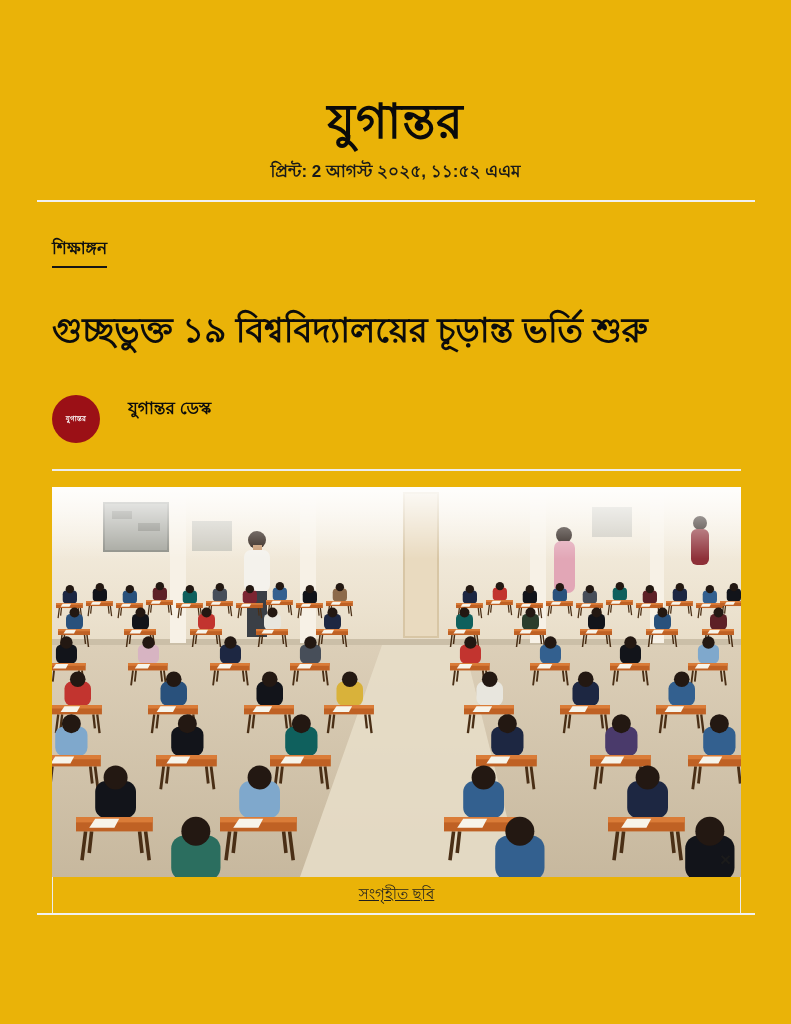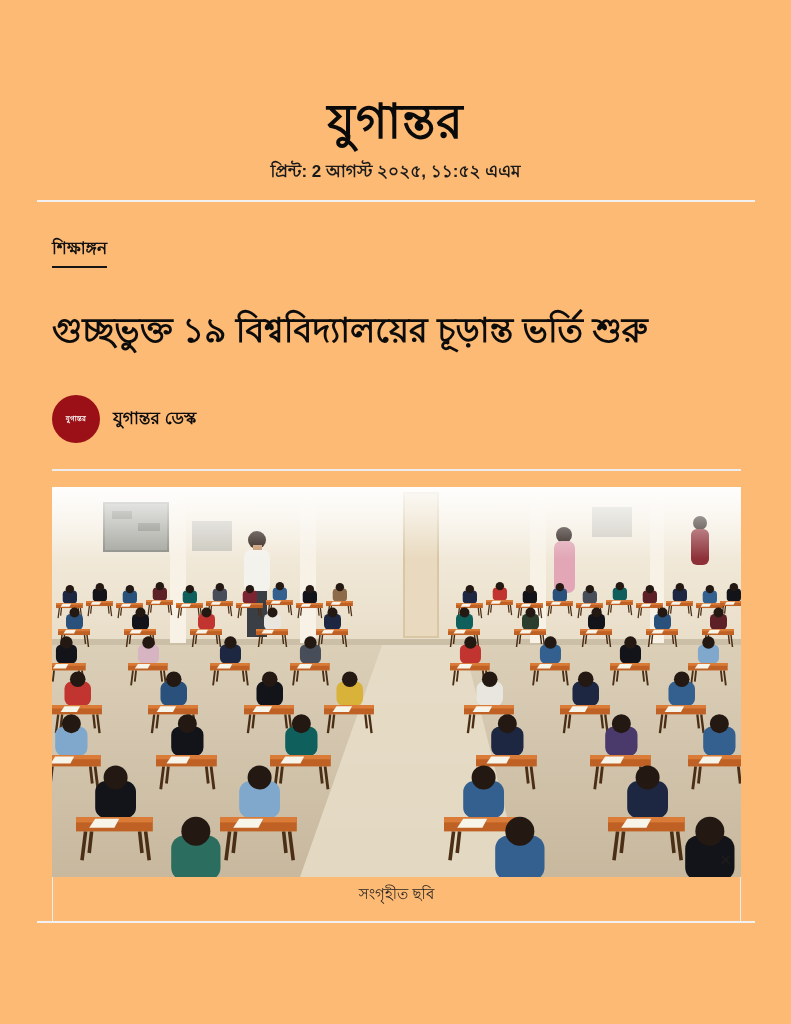--- a/index.html
+++ b/index.html
@@ -8,7 +8,7 @@
     font-family:"Liberation Sans","DejaVu Sans",sans-serif;
     color:#111;-webkit-font-smoothing:antialiased;overflow:hidden;
   }
-  .page{position:relative;width:791px;height:1024px;background:#fdba74;overflow:hidden;}
+  .page{position:relative;width:791px;height:1024px;background:#eab308;overflow:hidden;}
 
   
   .masthead{text-align:center;padding-top:94px;}

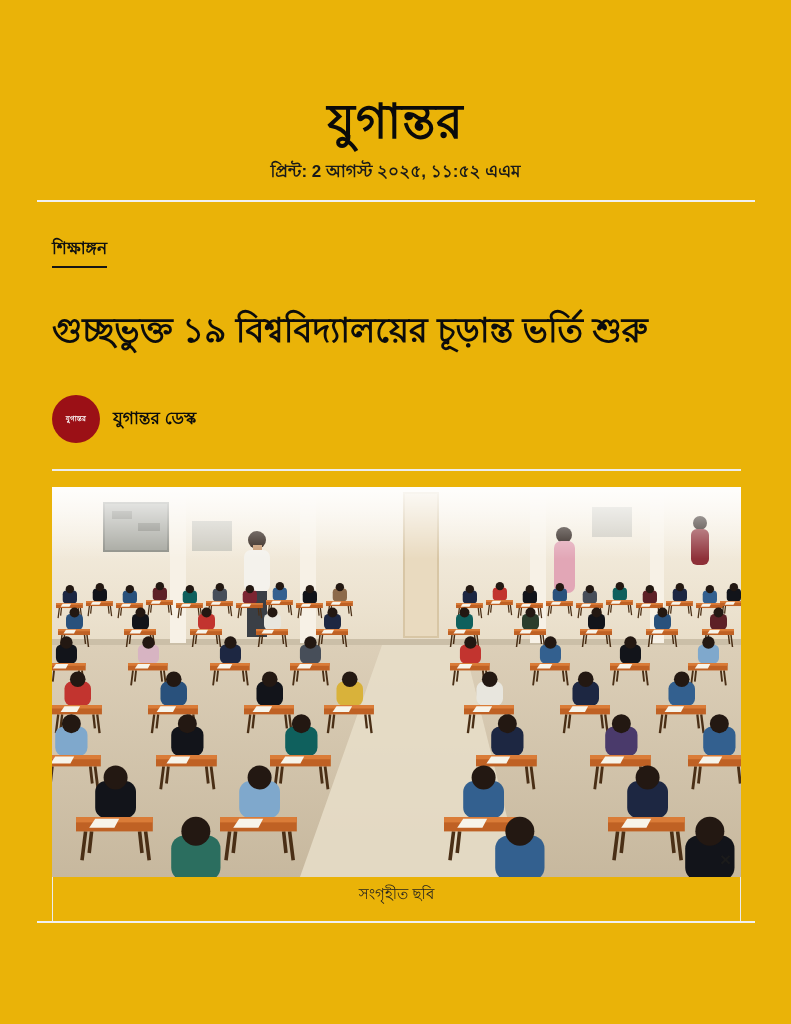--- a/index.html
+++ b/index.html
@@ -23,7 +23,7 @@
     text-decoration:none;border-bottom:2.5px solid #151515;padding-bottom:3px;cursor:pointer;}
   h1.headline{margin:41px 0 0;font-size:34px;line-height:1.28;font-weight:700;color:#0c0c0c;}
 
-  .byline{margin-top:42px;display:flex;align-items:center;gap:13px;}
+  .byline{margin-top:42px;display:flex;align-items:flex-start;gap:28px;}
   .avatar{flex:0 0 auto;width:48px;height:48px;border-radius:50%;background:#9b1016;
     color:#fff;display:flex;align-items:center;justify-content:center;
     font-size:7px;font-weight:700;letter-spacing:.3px;overflow:hidden;}

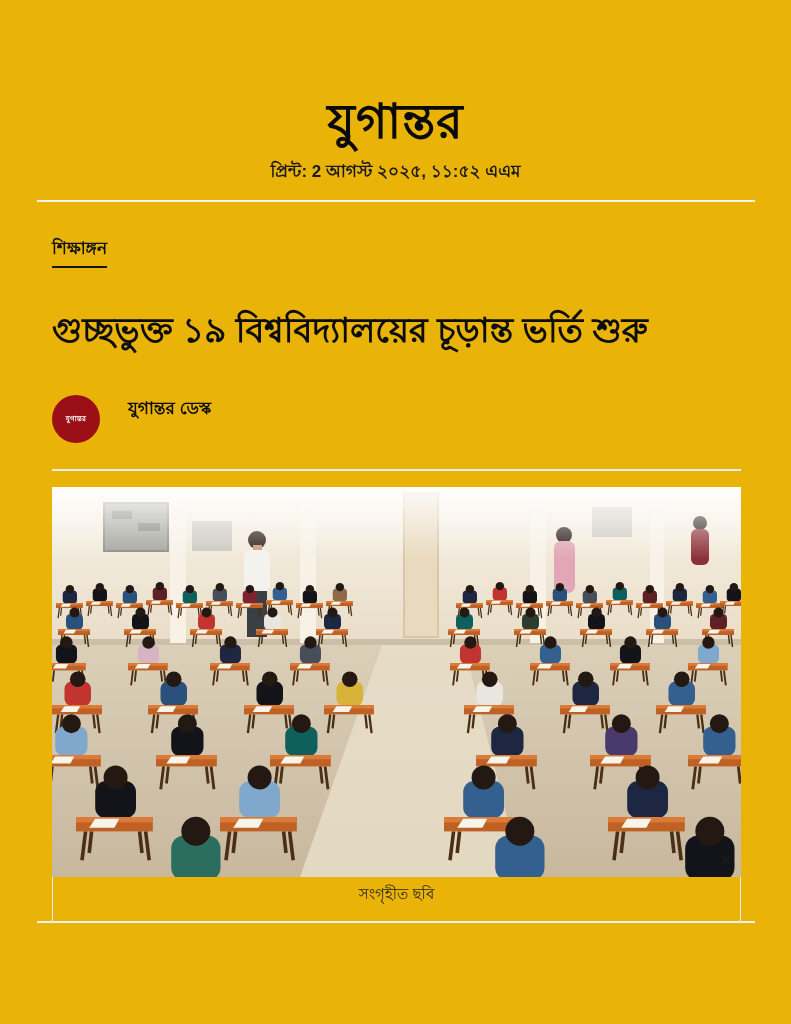--- a/index.html
+++ b/index.html
@@ -37,7 +37,7 @@
   .close-btn{position:absolute;right:10px;bottom:8px;font-size:19px;font-weight:700;
     color:#1b1b1b;line-height:1;cursor:pointer;user-select:none;}
   figcaption{border-left:1px solid #ececec;border-right:1px solid #ececec;
-    text-align:center;font-size:15px;color:#1f1f1f;padding:5px 0 14px;}
+    text-align:center;font-size:15px;color:#1f1f1f;padding:5px 0 6px;text-decoration:underline;}
   hr.bottom-divider{border:0;border-top:2px solid #f1f1f1;margin:0 36px 0 37px;}
 </style>
 </head>

